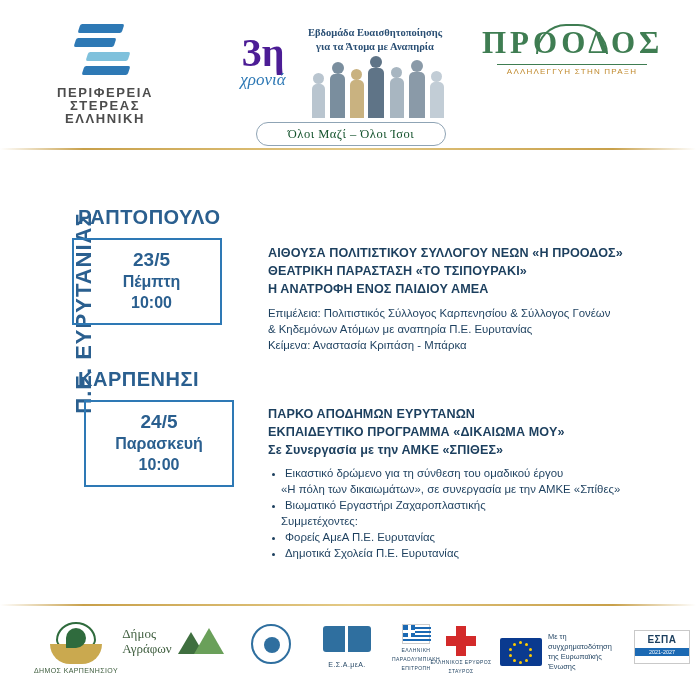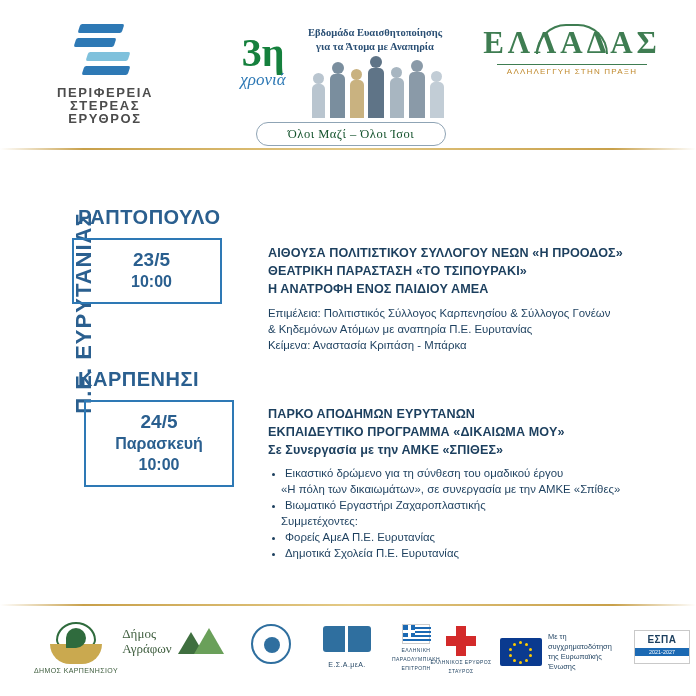--- a/index.html
+++ b/index.html
@@ -56,7 +56,7 @@
     position:absolute; left:6px; top:22px; width:78px; text-align:center;
   }
   .anniv .num {
-    font-size:40px; font-weight:bold; color:#15803d;
+    font-size:40px; font-weight:bold; color:#4c1d95;
     font-family:"Liberation Serif", serif; line-height:38px;
   }
   .anniv .word {

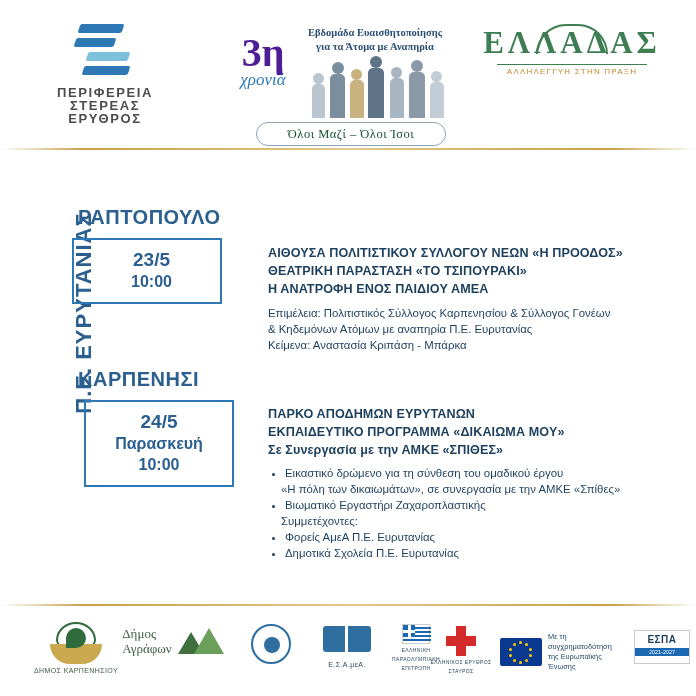--- a/index.html
+++ b/index.html
@@ -218,7 +218,7 @@
 
     <div class="gefyra">
       <div class="arc"></div>
-      <div class="gword">ΕΛΛΑΔΑΣ</div>
+      <div class="gword">ΠΡΟΟΔΟΣ</div>
       <div class="gline"></div>
       <div class="gsub">ΑΛΛΗΛΕΓΓΥΗ ΣΤΗΝ ΠΡΑΞΗ</div>
     </div>

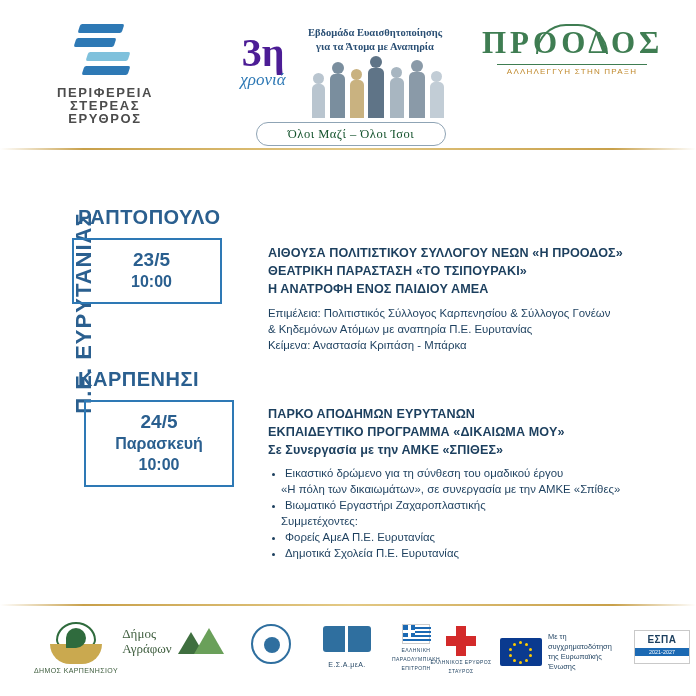--- a/index.html
+++ b/index.html
@@ -178,7 +178,7 @@
       <div class="region-name">
         <div>ΠΕΡΙΦΕΡΕΙΑ</div>
         <div>ΣΤΕΡΕΑΣ</div>
-        <div>ΕΡΥΘΡΟΣ</div>
+        <div>ΕΛΛΗΝΙΚΗ</div>
       </div>
     </div>
 

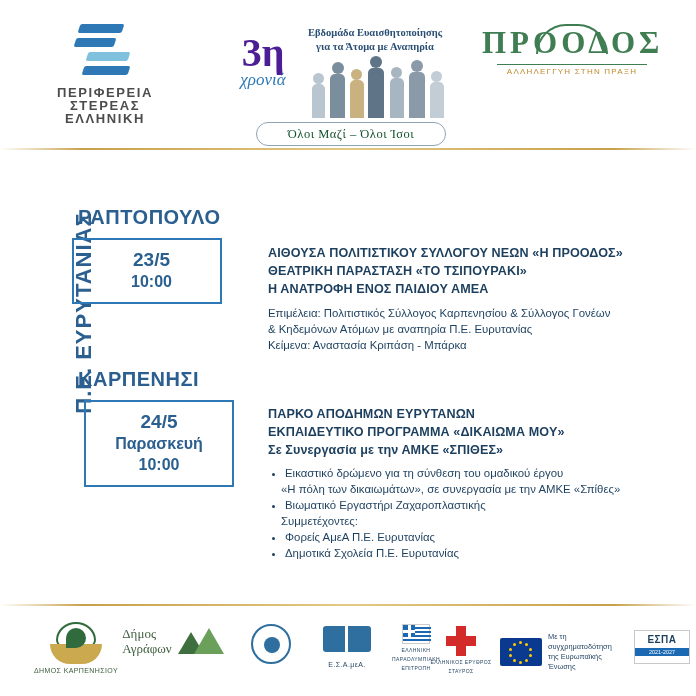--- a/index.html
+++ b/index.html
@@ -231,6 +231,7 @@
   <div class="place p1">ΡΑΠΤΟΠΟΥΛΟ</div>
   <div class="datebox d1">
     <div class="l1">23/5</div>
+    <div class="l2">Πέμπτη</div>
     <div class="l3">10:00</div>
   </div>
   <div class="content c1">

